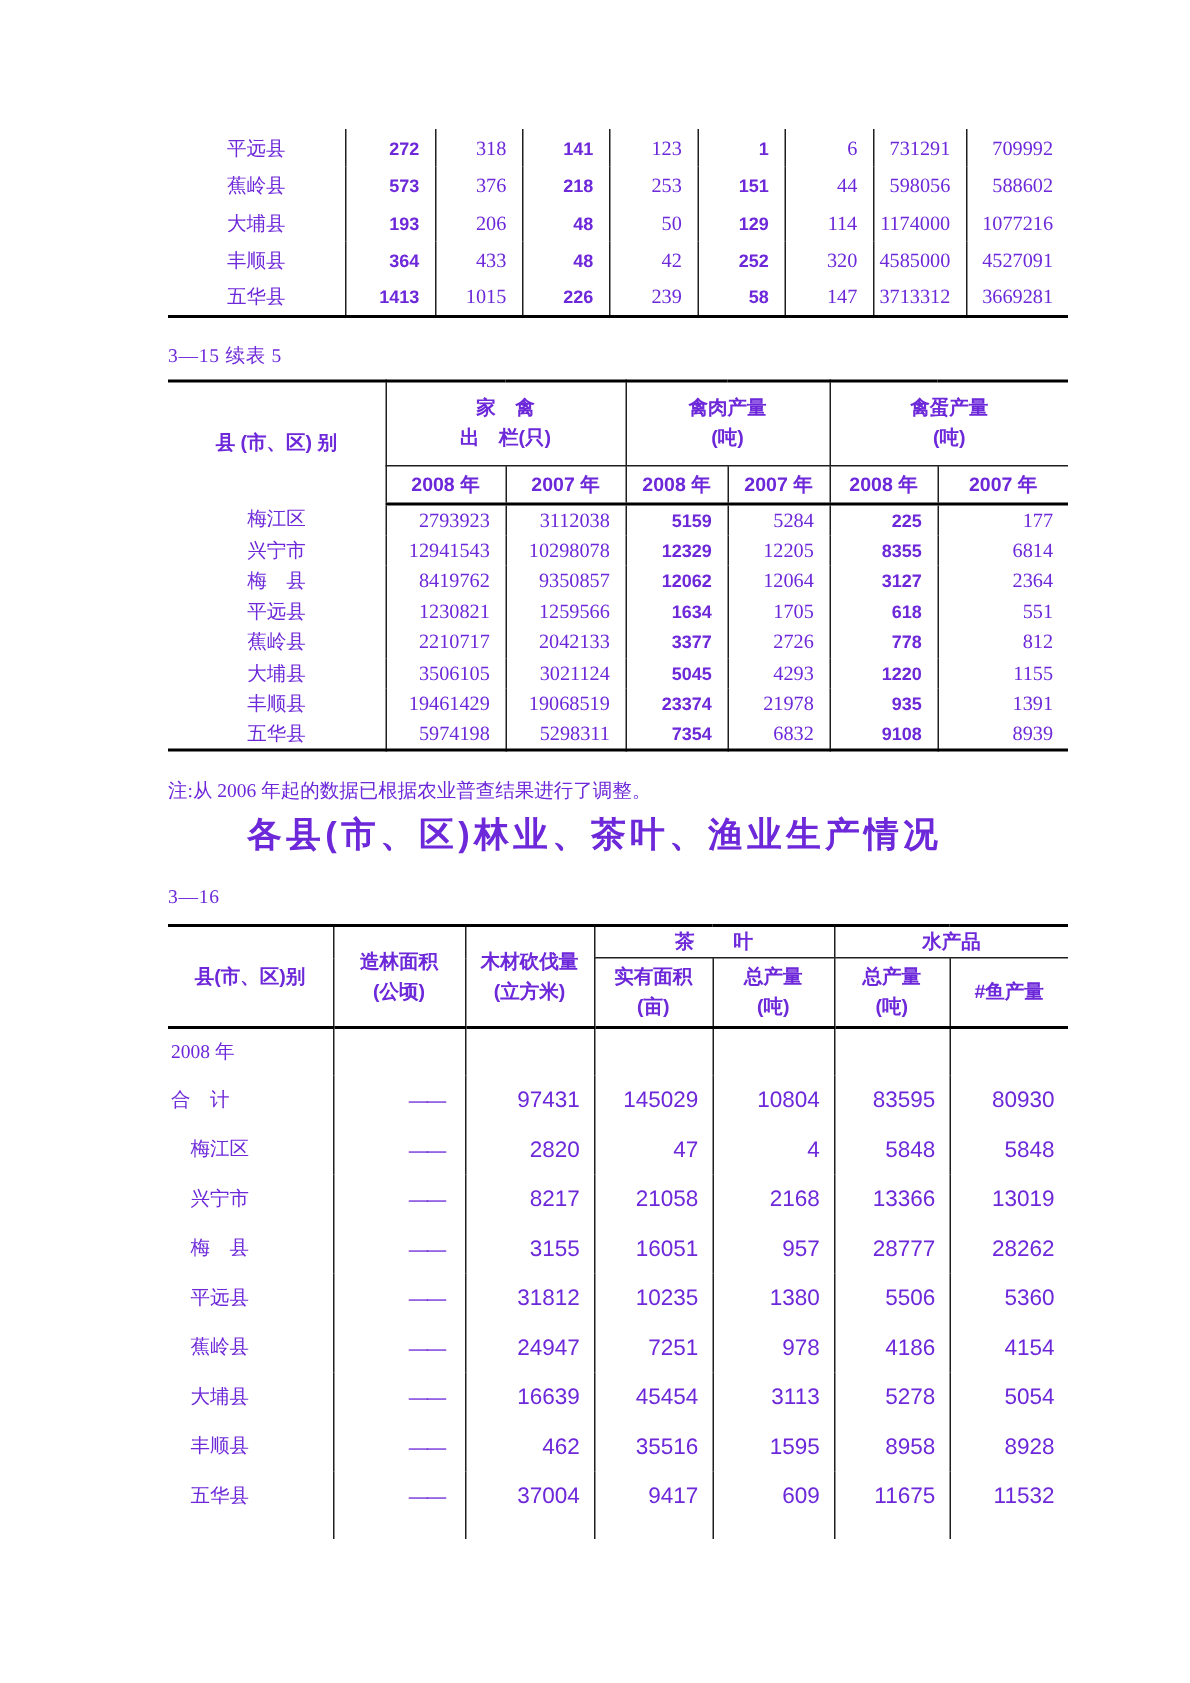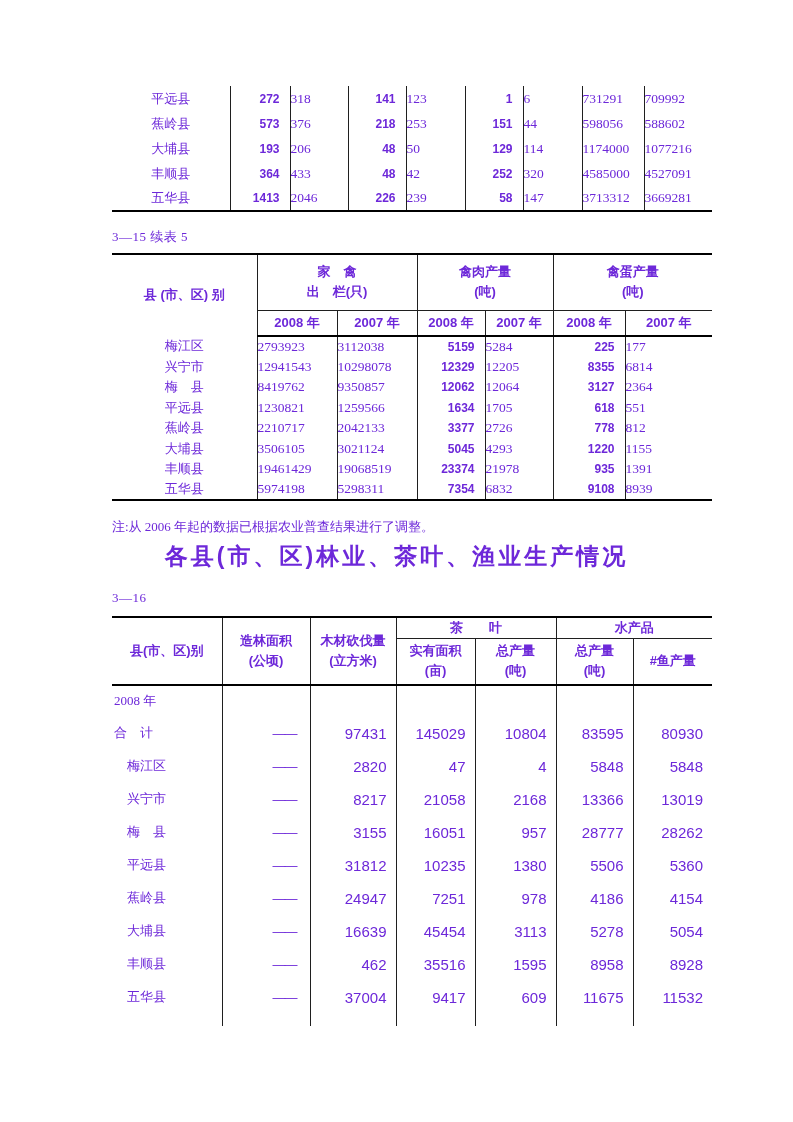--- a/index.html
+++ b/index.html
@@ -29,7 +29,7 @@
   
   .lbl{font-family:"Liberation Serif", serif;font-size:13px;text-align:center;}
   .t3lbl{font-family:"Liberation Serif", serif;font-size:13px;text-align:left;padding-left:2px;}
-  .ns{font-family:"Liberation Serif", serif;font-size:13.5px;text-align:left;padding-right:10px;}
+  .ns{font-family:"Liberation Serif", serif;font-size:13.5px;text-align:right;padding-right:10px;}
   .nb{font-family:"Liberation Sans", sans-serif;font-weight:700;font-size:12px;text-align:right;padding-right:10px;}
   .n3{font-family:"Liberation Sans", sans-serif;font-size:15px;text-align:right;padding-right:9px;}
   .dash{font-family:"Liberation Sans", sans-serif;font-size:13px;text-align:right;padding-right:13px;letter-spacing:-1px;}

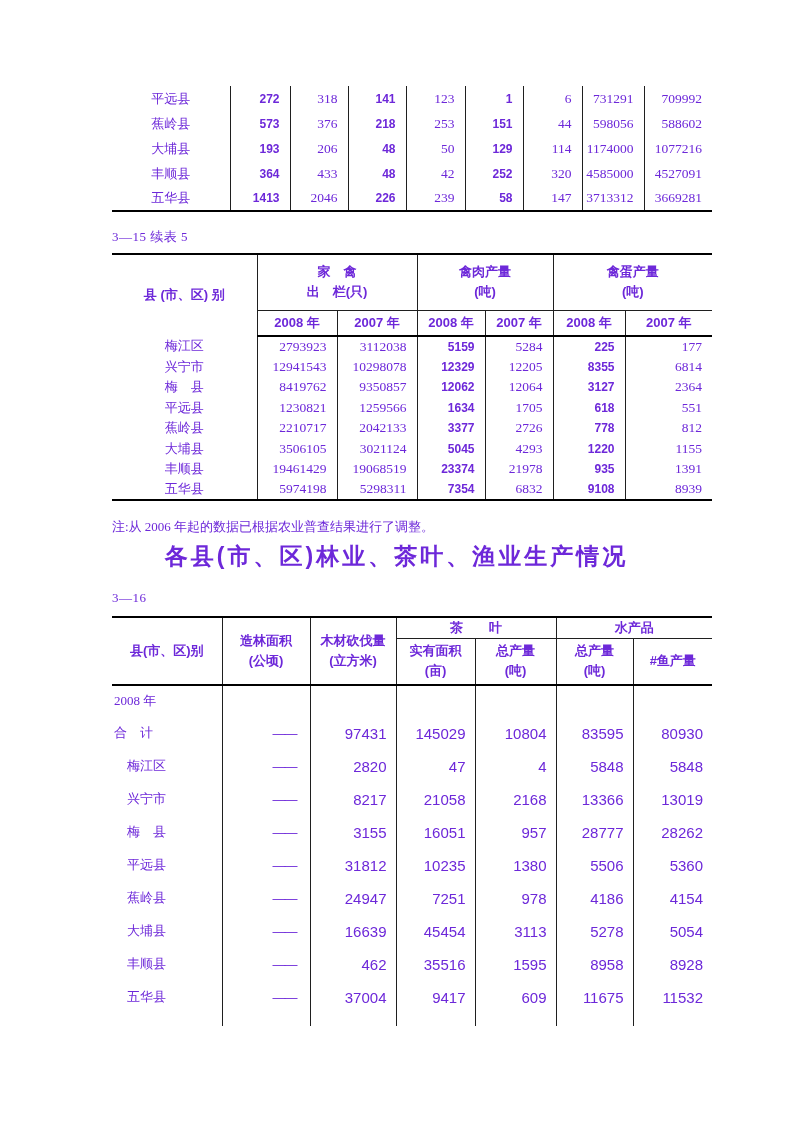--- a/index.html
+++ b/index.html
@@ -104,7 +104,7 @@
         <tr>
         <td class="lbl vr">五华县</td>
         <td class="nb vr">1413</td>
-        <td class="ns vr">2046</td>
+        <td class="ns vr">1015</td>
         <td class="nb vr">226</td>
         <td class="ns vr">239</td>
         <td class="nb vr">58</td>

